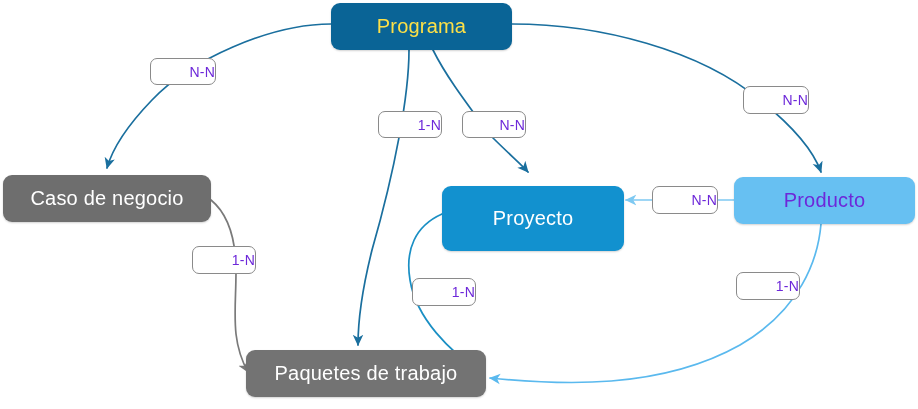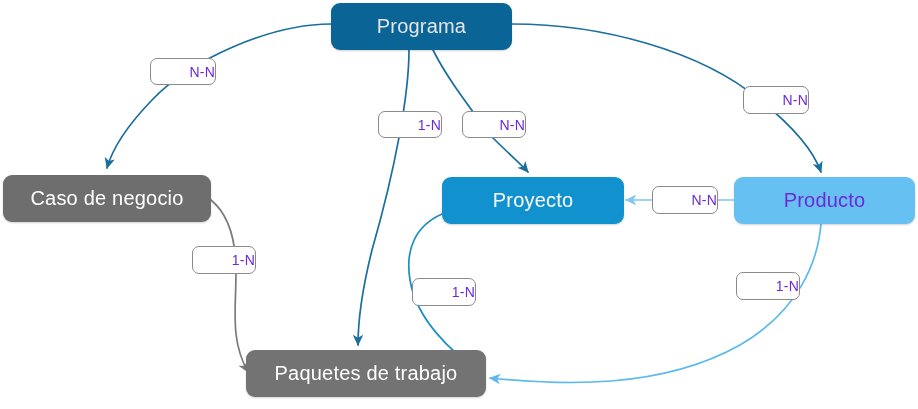--- a/index.html
+++ b/index.html
@@ -85,7 +85,7 @@
     </svg>
 
   <div id="node-layer">
-      <div class="node" style="left: 331px; top: 3px; width: 181px; height: 47px; background: rgb(10, 100, 150); color: #e5e5e5;">
+      <div class="node" style="left: 331px; top: 3px; width: 181px; height: 47px; background: rgb(10, 100, 150); color: #fde047;">
         <span>Programa</span>
       </div>
       <div class="node" style="left: 3px; top: 175px; width: 208px; height: 47px; background: rgb(110, 110, 110); color: rgb(255, 255, 255);">

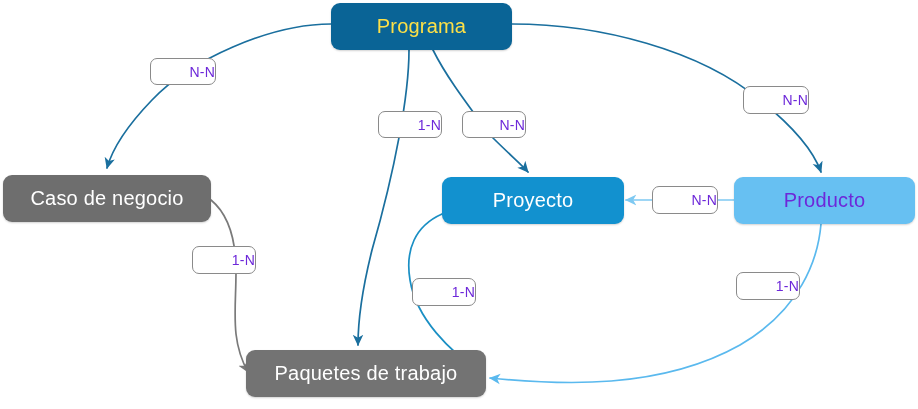--- a/index.html
+++ b/index.html
@@ -91,7 +91,7 @@
       <div class="node" style="left: 3px; top: 175px; width: 208px; height: 47px; background: rgb(110, 110, 110); color: rgb(255, 255, 255);">
         <span>Caso de negocio</span>
       </div>
-      <div class="node" style="left: 442px; top: 177px; width: 182px; height: 47px; background: rgb(18, 145, 207); color: rgb(255, 255, 255);">
+      <div class="node" style="left: 442px; top: 186px; width: 182px; height: 65px; background: rgb(18, 145, 207); color: rgb(255, 255, 255);">
         <span>Proyecto</span>
       </div>
       <div class="node" style="left: 734px; top: 177px; width: 181px; height: 47px; background: rgb(103, 192, 242); color: #6d28d9;">

